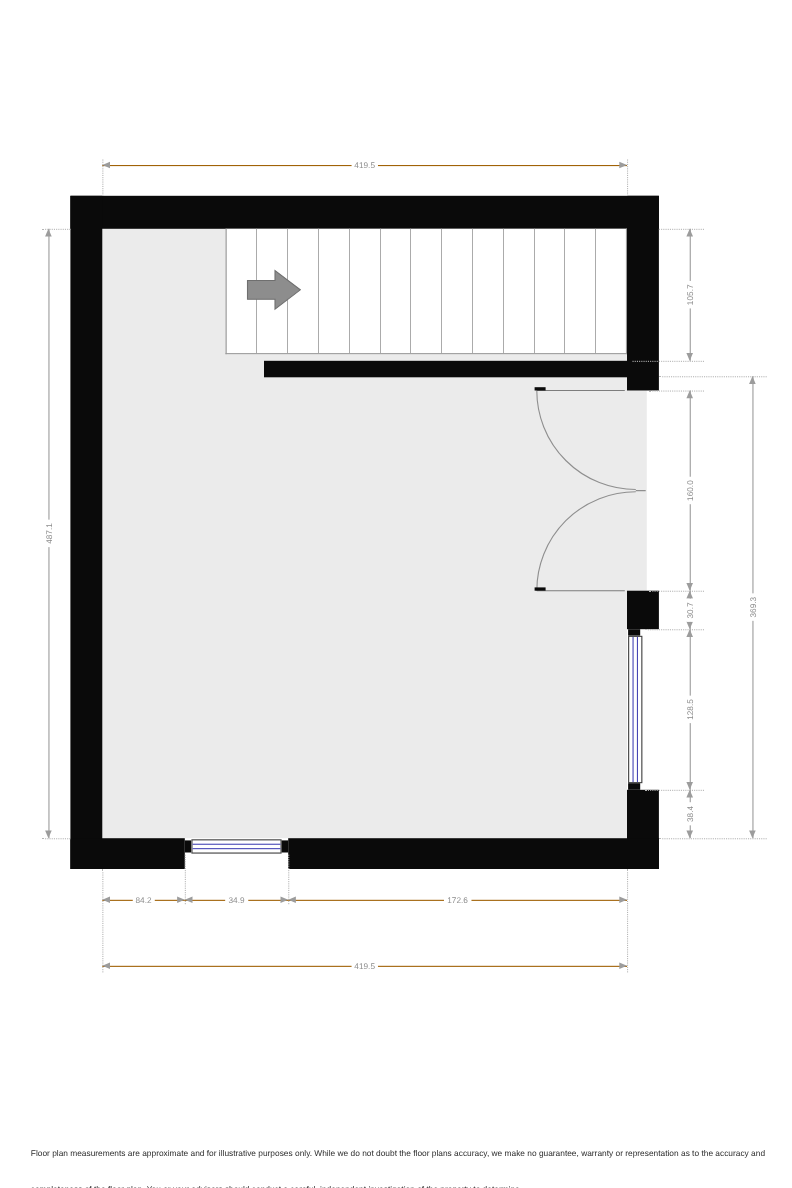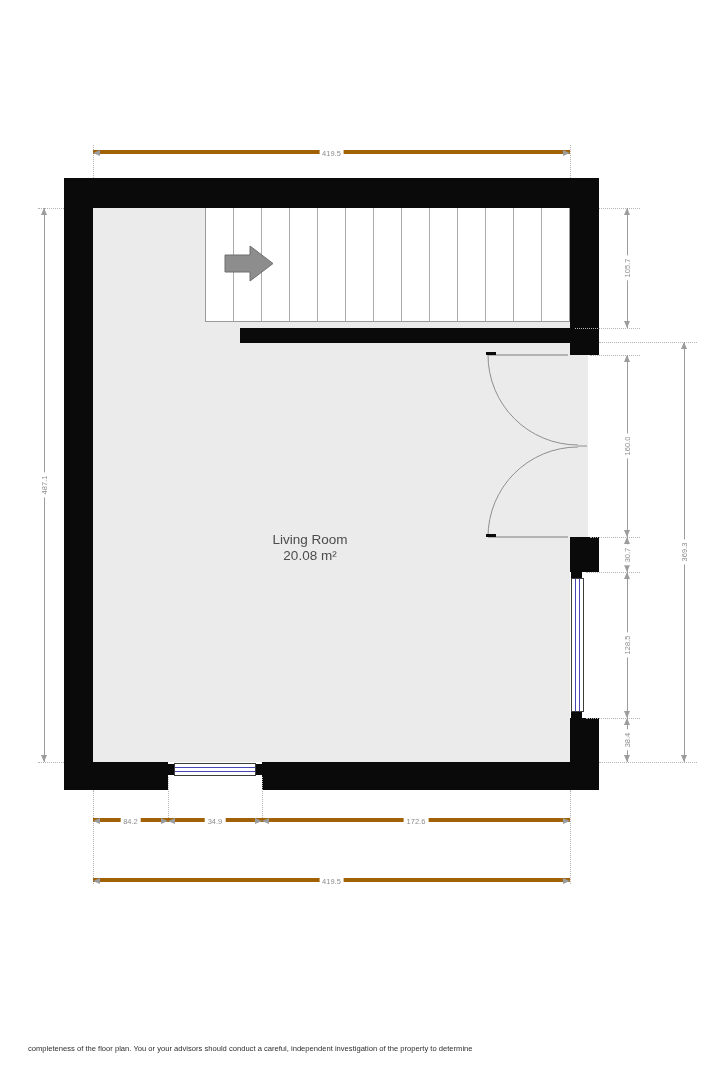--- a/index.html
+++ b/index.html
@@ -17,7 +17,7 @@
 
   
   .dim{position:absolute;color:#8c8c8c;font-size:7.5px;line-height:8px;}
-  .dim-h{height:0;border-top:4px solid #a16207;text-align:right;}
+  .dim-h{height:0;border-top:1px solid #a16207;text-align:right;}
   .dim-v{width:0;border-left:1px solid #9c9c9c;}
   .dim-h .arr-l{position:absolute;left:0;top:-4px;width:0;height:0;
     border-top:3.5px solid transparent;border-bottom:3.5px solid transparent;border-right:7px solid #9c9c9c;}

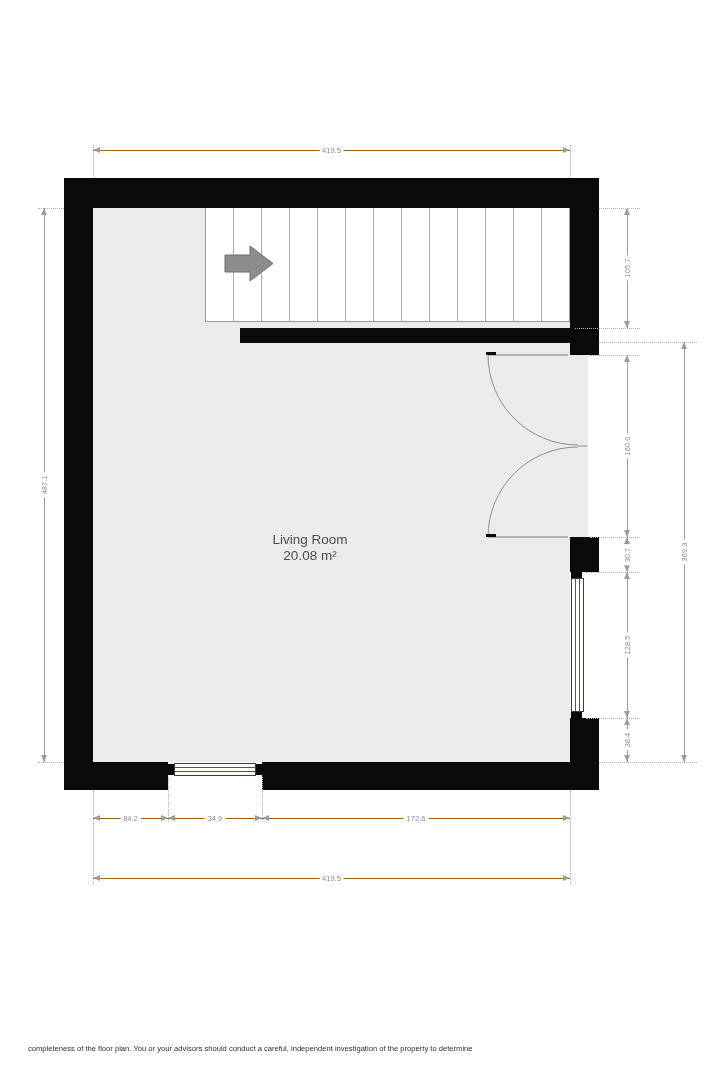--- a/index.html
+++ b/index.html
@@ -97,10 +97,6 @@
     <div class="cap" style="left:88px;top:1px;width:6px;height:11px;"></div>
   </div>
 
-  <div id="room-label">
-    <div>Living Room</div>
-    <div>20.08 m²</div>
-  </div>
 
   <div class="ext-v" style="left:93px;top:145px;height:33px;"></div>
   <div class="ext-v" style="left:570px;top:145px;height:33px;"></div>

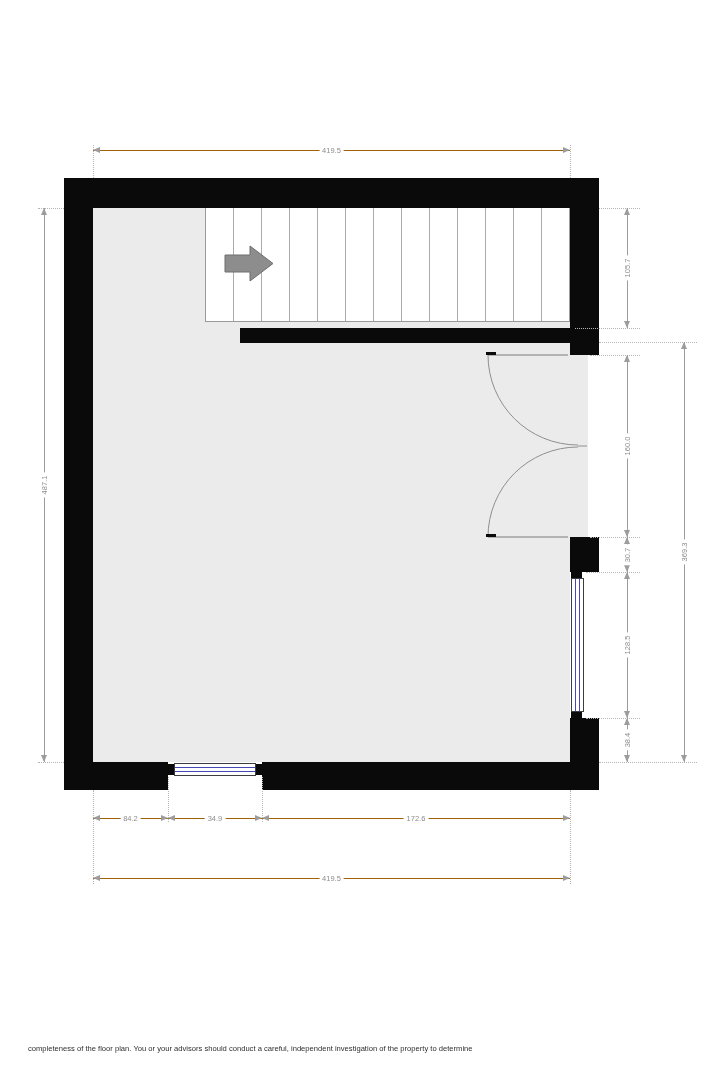--- a/index.html
+++ b/index.html
@@ -188,6 +188,7 @@
   </div>
 
   <div id="disclaimer">
+    <span>Floor plan measurements are approximate and for illustrative purposes only. While we do not doubt the floor plans accuracy, we make no guarantee, warranty or representation as to the accuracy and</span>
     <span>completeness of the floor plan. You or your advisors should conduct a careful, independent investigation of the property to determine</span>
     
   </div>

